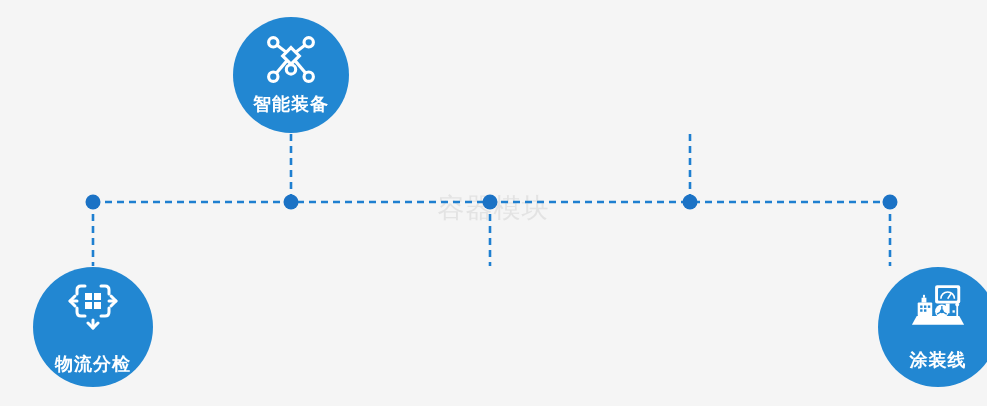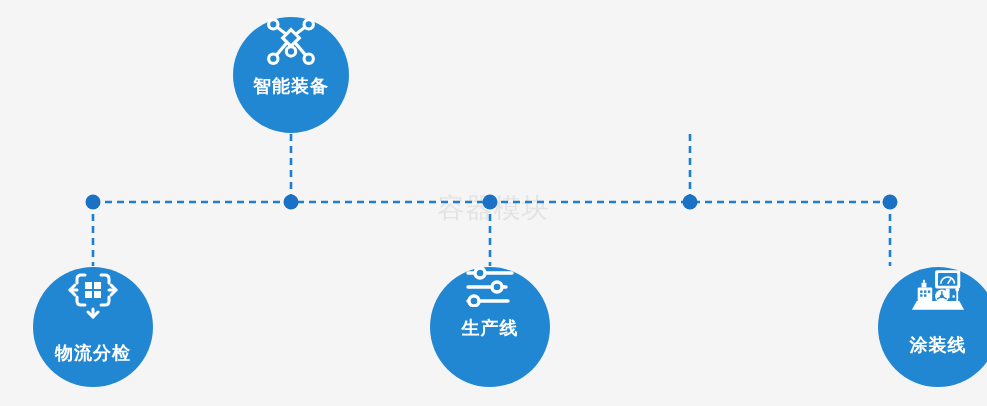--- a/index.html
+++ b/index.html
@@ -48,6 +48,7 @@
     display:flex;
     flex-direction:column;
     align-items:center;
+    justify-content:center;
   }
   .node--top{width:116px;height:116px;}
   .node--bottom{width:120px;height:120px;}

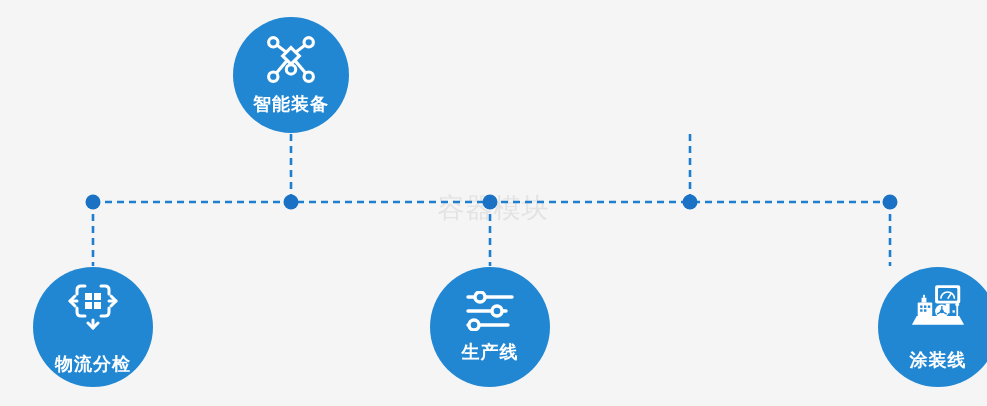--- a/index.html
+++ b/index.html
@@ -128,21 +128,6 @@
     <span class="label">物流分检</span>
   </div>
 
-  <div class="node node--bottom" style="left:430px;top:267px;">
-    <svg class="icon" viewBox="0 0 48 40" width="48" height="40">
-      <g stroke="#fff" stroke-width="3.4" stroke-linecap="round" fill="none">
-        <line x1="2" y1="6" x2="46" y2="6"></line>
-        <line x1="2" y1="20" x2="40" y2="20"></line>
-        <line x1="2" y1="34" x2="42" y2="34"></line>
-      </g>
-      <g stroke="#fff" stroke-width="3.4" fill="var(--node-fill)">
-        <circle cx="14" cy="6" r="5"></circle>
-        <circle cx="31" cy="20" r="5"></circle>
-        <circle cx="8" cy="34" r="5"></circle>
-      </g>
-    </svg>
-    <span class="label">生产线</span>
-  </div>
 
   <div class="node node--bottom" style="left:878px;top:267px;gap:12px;">
     <svg class="icon" viewBox="0 0 60 46" width="58" height="45">

